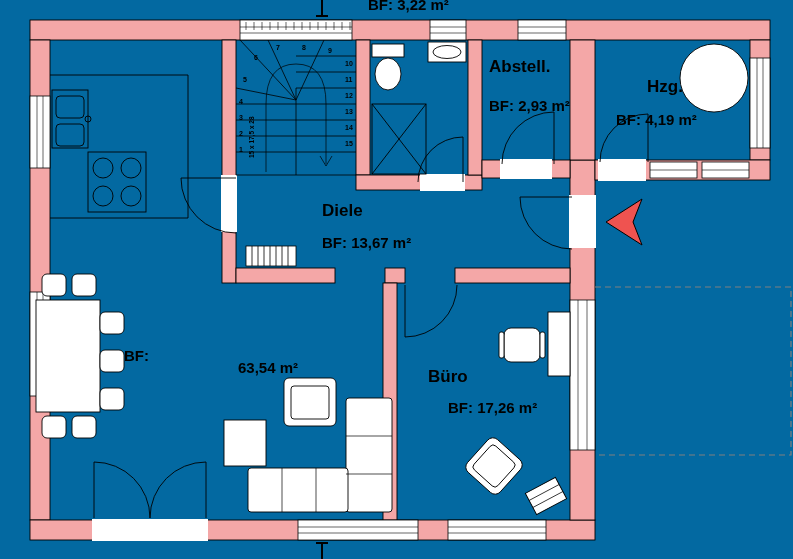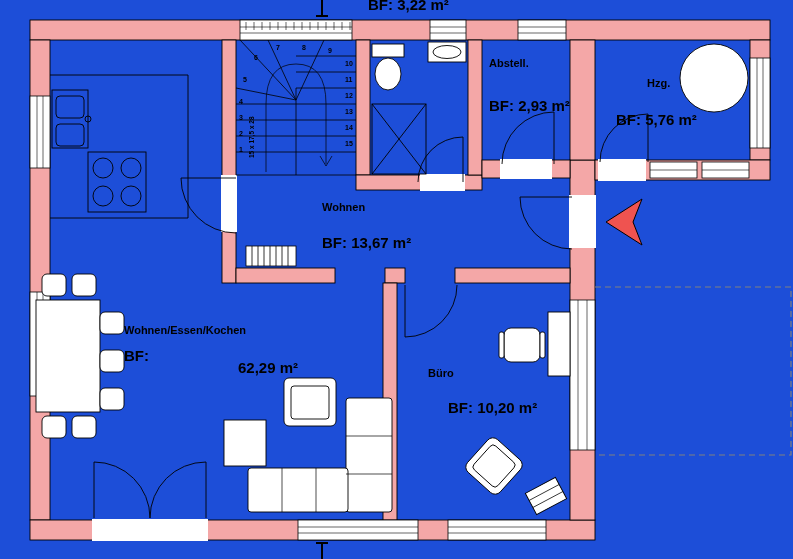--- a/index.html
+++ b/index.html
@@ -4,7 +4,7 @@
 <style>
   html,body{margin:0;padding:0;background:#fff;}
   .plan{
-    position:relative;width:793px;height:559px;background:#1d4ed8;overflow:hidden;
+    position:relative;width:793px;height:559px;background:#0369a1;overflow:hidden;
     font-family:"Liberation Sans",sans-serif;color:#000;
   }
   .plan svg{position:absolute;left:0;top:0;}

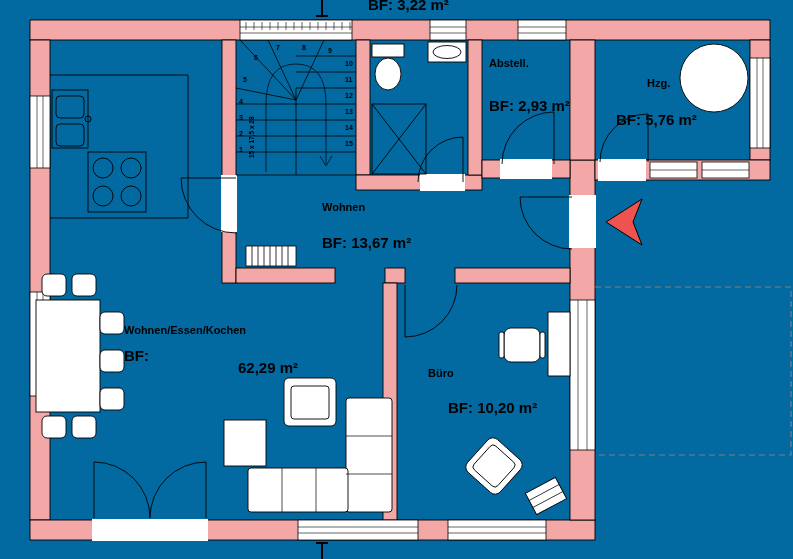--- a/index.html
+++ b/index.html
@@ -9,7 +9,7 @@
   }
   .plan svg{position:absolute;left:0;top:0;}
   .label{position:absolute;font-weight:bold;white-space:nowrap;line-height:1;}
-  .room-name{font-size:11px;}
+  .room-name{font-size:17px;}
   .room-area{font-size:15px;}
   .step-num{position:absolute;font-size:7px;font-weight:bold;line-height:1;}
   .stair-note{position:absolute;font-size:6.5px;font-weight:bold;transform:rotate(-90deg);transform-origin:0 0;white-space:nowrap;}

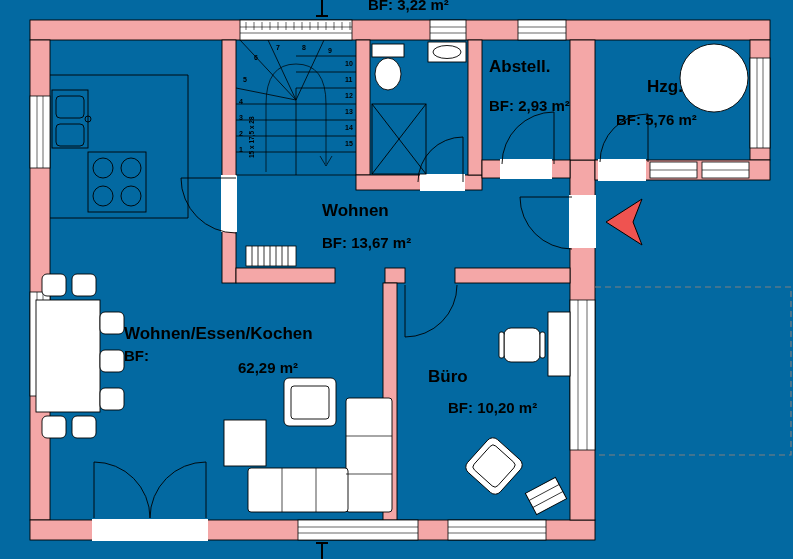--- a/index.html
+++ b/index.html
@@ -182,7 +182,7 @@
   <div class="label room-name" style="left:489px;top:58px">Abstell.</div>
   <div class="label room-area" style="left:489px;top:98px">BF: 2,93 m²</div>
   <div class="label room-name" style="left:647px;top:78px">Hzg.</div>
-  <div class="label room-area" style="left:616px;top:112px">BF: 5,76 m²</div>
+  <div class="label room-area" style="left:616px;top:112px">BF: 4,19 m²</div>
   <div class="label room-name" style="left:322px;top:202px">Wohnen</div>
   <div class="label room-area" style="left:322px;top:235px">BF: 13,67 m²</div>
   <div class="label room-name" style="left:124px;top:325px">Wohnen/Essen/Kochen</div>

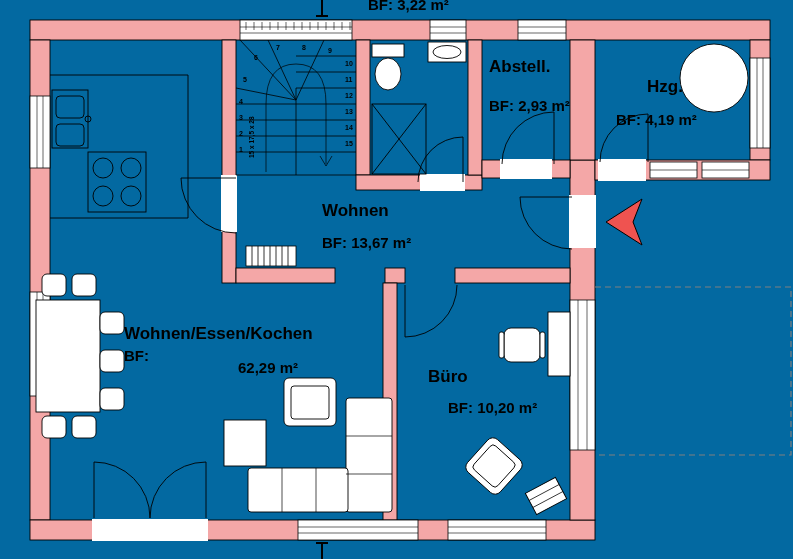--- a/index.html
+++ b/index.html
@@ -183,7 +183,7 @@
   <div class="label room-area" style="left:489px;top:98px">BF: 2,93 m²</div>
   <div class="label room-name" style="left:647px;top:78px">Hzg.</div>
   <div class="label room-area" style="left:616px;top:112px">BF: 4,19 m²</div>
-  <div class="label room-name" style="left:322px;top:202px">Wohnen</div>
+  <div class="label room-name" style="left:322px;top:202px">Diele</div>
   <div class="label room-area" style="left:322px;top:235px">BF: 13,67 m²</div>
   <div class="label room-name" style="left:124px;top:325px">Wohnen/Essen/Kochen</div>
   <div class="label room-area" style="left:124px;top:348px">BF:</div>

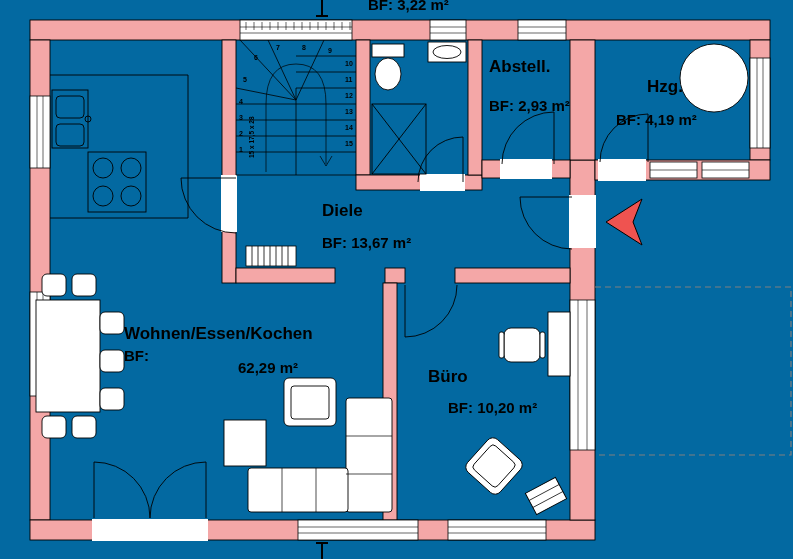--- a/index.html
+++ b/index.html
@@ -185,7 +185,6 @@
   <div class="label room-area" style="left:616px;top:112px">BF: 4,19 m²</div>
   <div class="label room-name" style="left:322px;top:202px">Diele</div>
   <div class="label room-area" style="left:322px;top:235px">BF: 13,67 m²</div>
-  <div class="label room-name" style="left:124px;top:325px">Wohnen/Essen/Kochen</div>
   <div class="label room-area" style="left:124px;top:348px">BF:</div>
   <div class="label room-area" style="left:238px;top:360px">62,29 m²</div>
   <div class="label room-name" style="left:428px;top:368px">Büro</div>

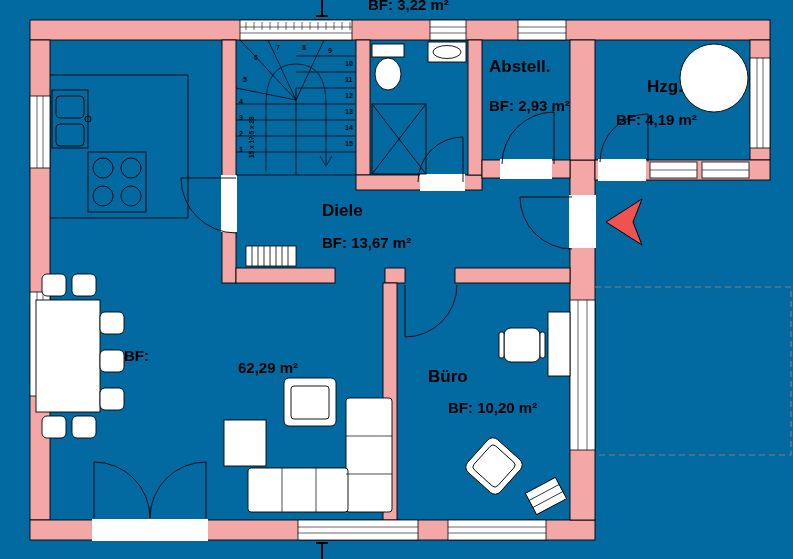--- a/index.html
+++ b/index.html
@@ -186,7 +186,7 @@
   <div class="label room-name" style="left:322px;top:202px">Diele</div>
   <div class="label room-area" style="left:322px;top:235px">BF: 13,67 m²</div>
   <div class="label room-area" style="left:124px;top:348px">BF:</div>
-  <div class="label room-area" style="left:238px;top:360px">62,29 m²</div>
+  <div class="label room-area" style="left:238px;top:360px">63,54 m²</div>
   <div class="label room-name" style="left:428px;top:368px">Büro</div>
   <div class="label room-area" style="left:448px;top:400px">BF: 10,20 m²</div>
 

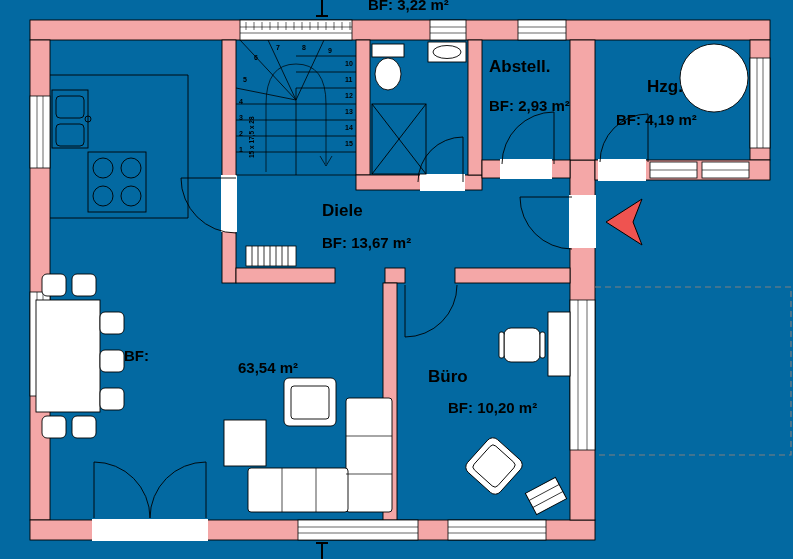--- a/index.html
+++ b/index.html
@@ -188,7 +188,7 @@
   <div class="label room-area" style="left:124px;top:348px">BF:</div>
   <div class="label room-area" style="left:238px;top:360px">63,54 m²</div>
   <div class="label room-name" style="left:428px;top:368px">Büro</div>
-  <div class="label room-area" style="left:448px;top:400px">BF: 10,20 m²</div>
+  <div class="label room-area" style="left:448px;top:400px">BF: 17,26 m²</div>
 
   <span class="step-num" style="left:239px;top:146px">1</span>
   <span class="step-num" style="left:239px;top:130px">2</span>

